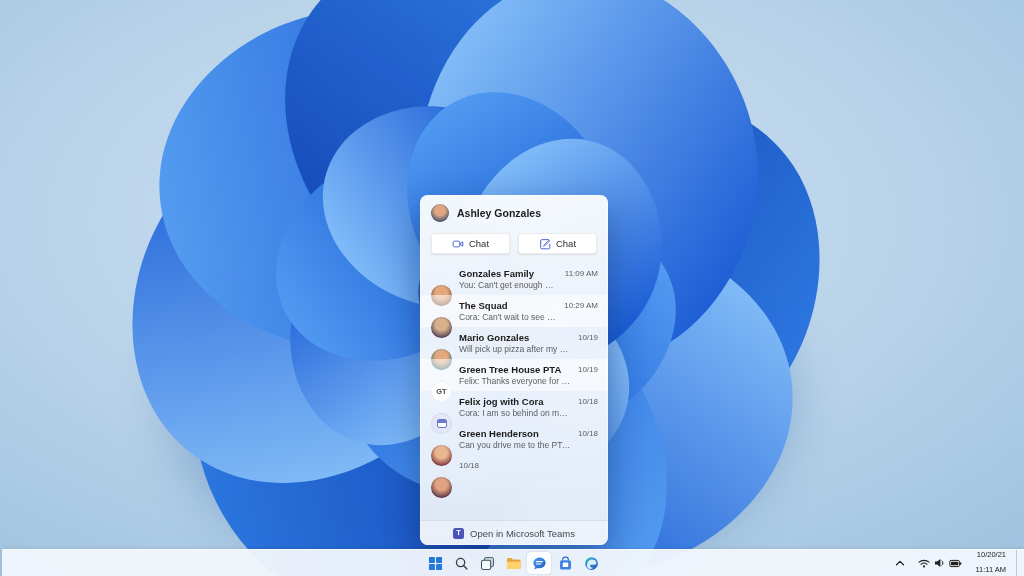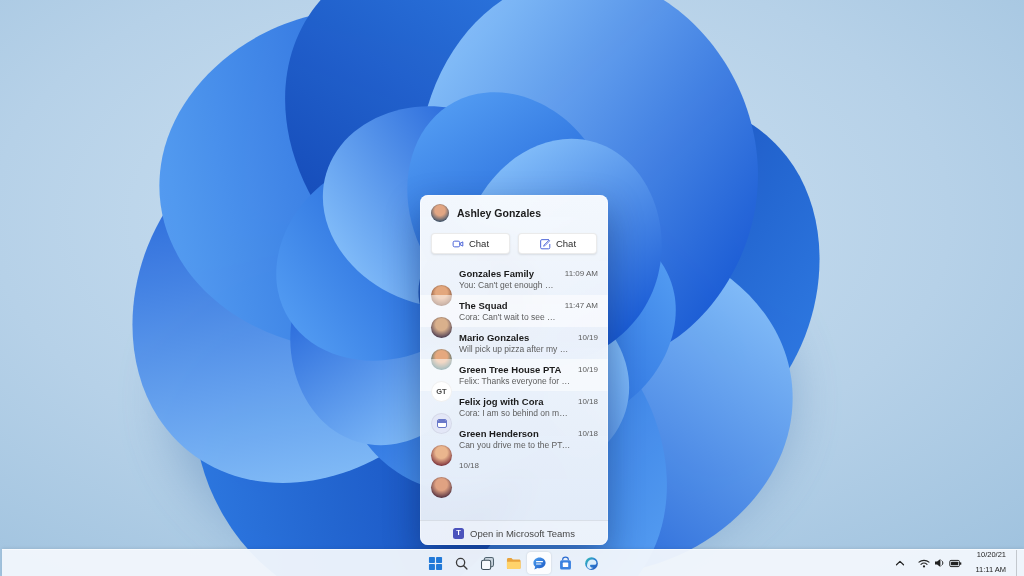--- a/index.html
+++ b/index.html
@@ -164,7 +164,7 @@
       <span class="conv-name">The Squad</span>
       <span class="conv-preview">Cora: Can't wait to see everyone!</span>
     </span>
-    <span class="conv-time">11:47 AM</span>
+    <span class="conv-time">10:29 AM</span>
   </div>
         <div class="conv-row">
     <span class="avatar conv-avatar" style="background: radial-gradient(circle at 50% 36%, rgb(229, 168, 126) 0%, rgb(229, 168, 126) 34%, rgb(46, 107, 116) 80%);"></span>

